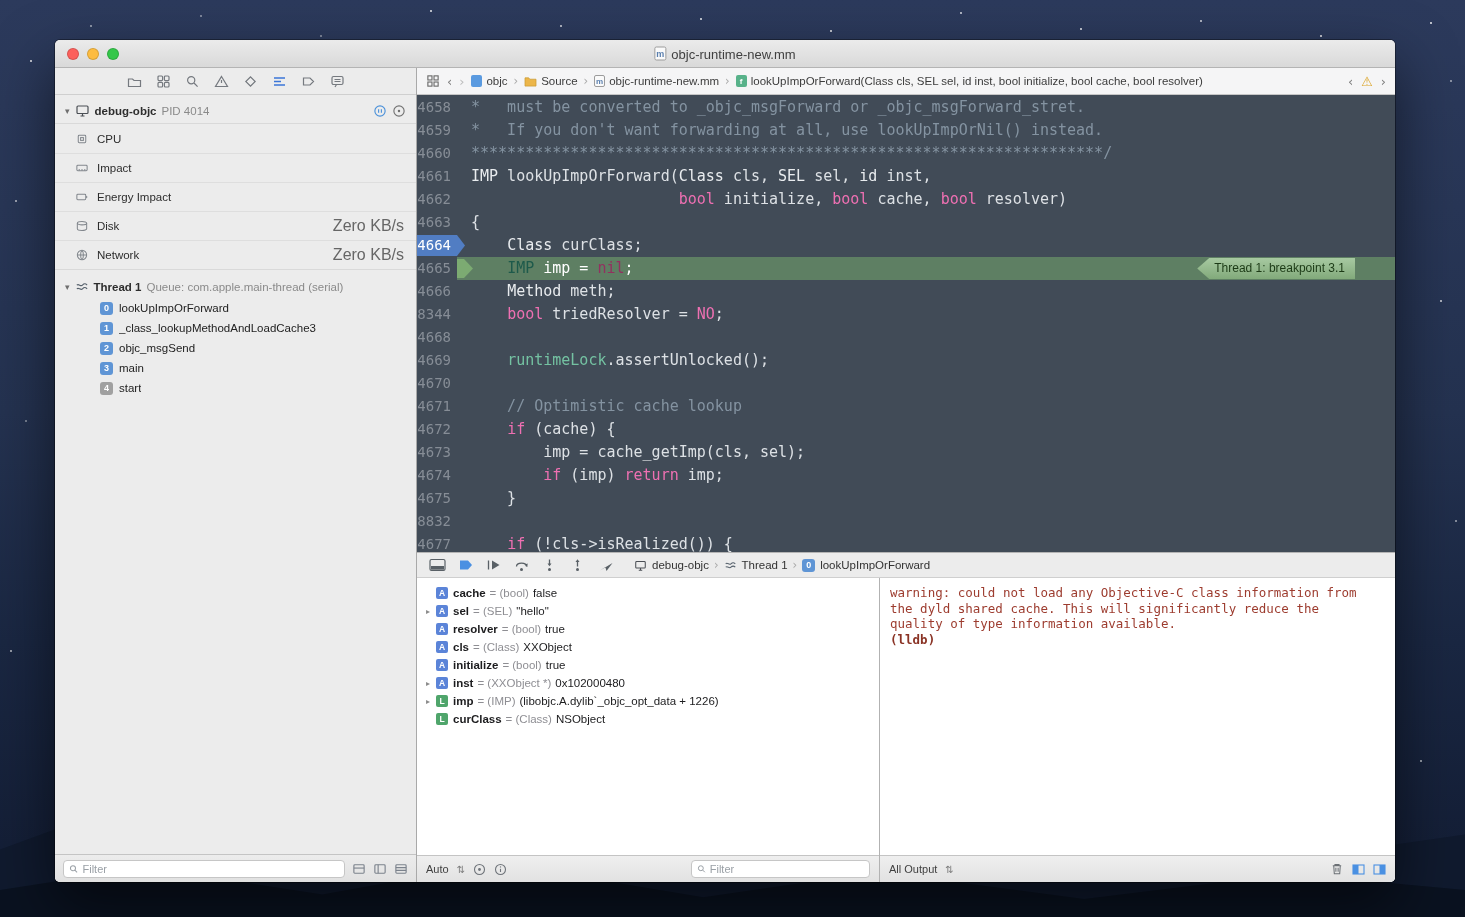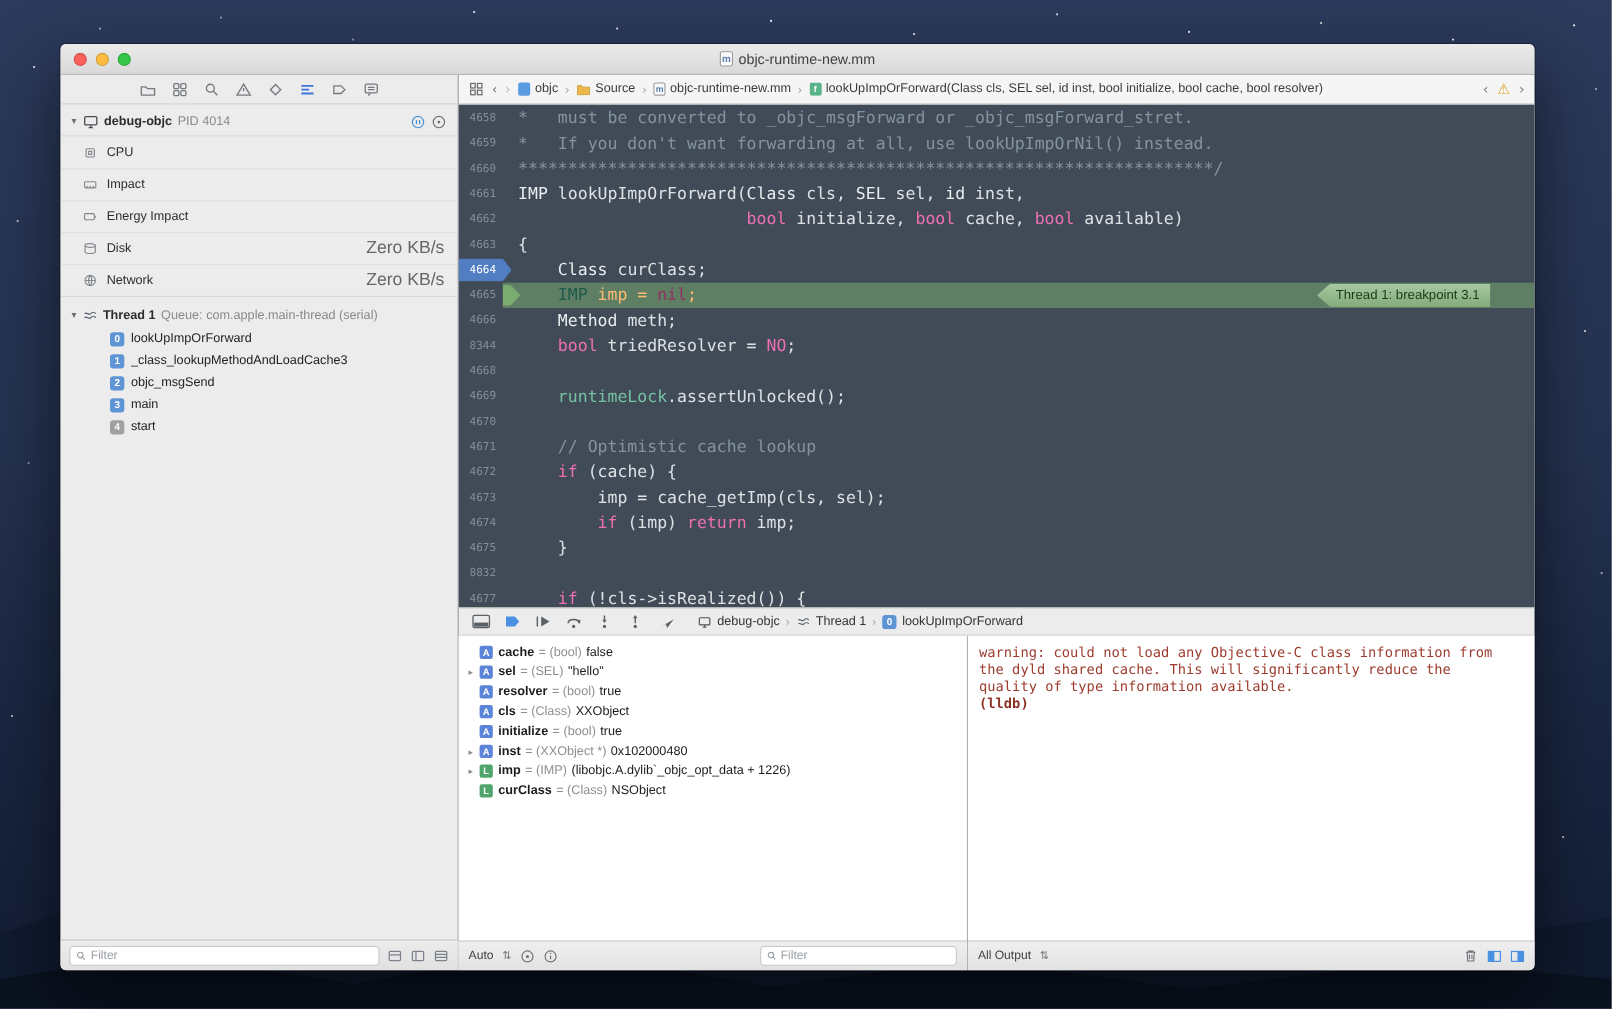--- a/index.html
+++ b/index.html
@@ -93,7 +93,7 @@
   
   .code-area { flex:1; overflow:hidden; font-family:"DejaVu Sans Mono",monospace; font-size:15px; padding-top:1px; }
   .code-line { display:flex; height:23px; line-height:23px; white-space:pre; position:relative; }
-  .gutter { flex:0 0 40px; width:40px; text-align:right; padding-right:6px; font-size:10px; color:#868d96; position:relative; z-index:2; }
+  .gutter { flex:0 0 40px; width:40px; text-align:right; padding-right:6px; font-size:14px; color:#868d96; position:relative; z-index:2; }
   .lnum { position:relative; z-index:2; }
   .bp-num { color:#fff; }
   .bp-tag { position:absolute; left:0; top:1px; bottom:1px; width:48px; background:#517dc3; z-index:1;

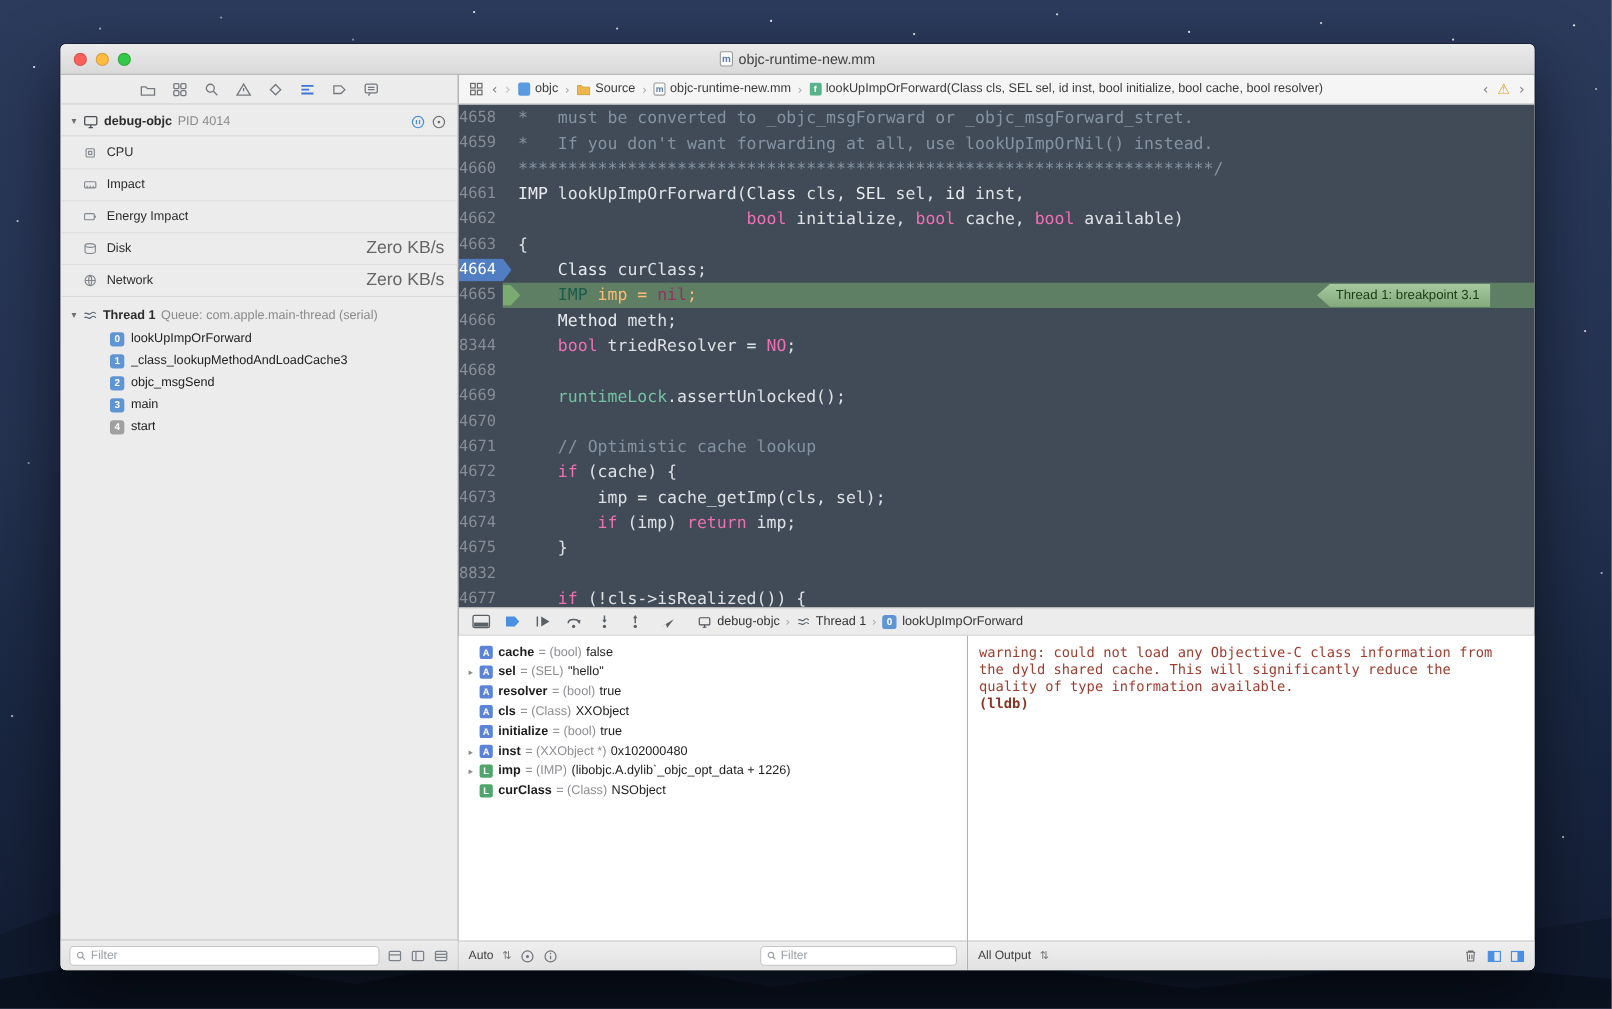--- a/index.html
+++ b/index.html
@@ -387,7 +387,7 @@
           <div class="code-line"><div class="gutter"><span class="lnum">4659</span></div><span class="code-text"><span class="seg-c">*   If you don't want forwarding at all, use lookUpImpOrNil() instead.</span></span></div>
           <div class="code-line"><div class="gutter"><span class="lnum">4660</span></div><span class="code-text"><span class="seg-c">**********************************************************************/</span></span></div>
           <div class="code-line"><div class="gutter"><span class="lnum">4661</span></div><span class="code-text"><span class="seg-t">IMP</span><span class="seg-p"> lookUpImpOrForward(</span><span class="seg-t">Class</span><span class="seg-p"> cls, </span><span class="seg-t">SEL</span><span class="seg-p"> sel, </span><span class="seg-t">id</span><span class="seg-p"> inst,</span></span></div>
-          <div class="code-line"><div class="gutter"><span class="lnum">4662</span></div><span class="code-text"><span class="seg-p">                       </span><span class="seg-k">bool</span><span class="seg-p"> initialize, </span><span class="seg-k">bool</span><span class="seg-p"> cache, </span><span class="seg-k">bool</span><span class="seg-p"> available)</span></span></div>
+          <div class="code-line"><div class="gutter"><span class="lnum">4662</span></div><span class="code-text"><span class="seg-p">                       </span><span class="seg-k">bool</span><span class="seg-p"> initialize, </span><span class="seg-k">bool</span><span class="seg-p"> cache, </span><span class="seg-k">bool</span><span class="seg-p"> resolver)</span></span></div>
           <div class="code-line"><div class="gutter"><span class="lnum">4663</span></div><span class="code-text"><span class="seg-p">{</span></span></div>
           <div class="code-line"><div class="gutter"><span class="bp-tag"></span><span class="lnum bp-num">4664</span></div><span class="code-text"><span class="seg-p">    </span><span class="seg-t">Class</span><span class="seg-p"> curClass;</span></span></div>
           <div class="code-line current"><div class="gutter"><span class="lnum">4665</span></div><span class="line-band"></span><span class="exec-arrow"></span><span class="code-text"><span class="seg-d0">    </span><span class="seg-d1">IMP</span><span class="seg-d0"> imp = </span><span class="seg-dk">nil</span><span class="seg-d0">;</span></span><span class="thread-badge">Thread 1: breakpoint 3.1</span></div>

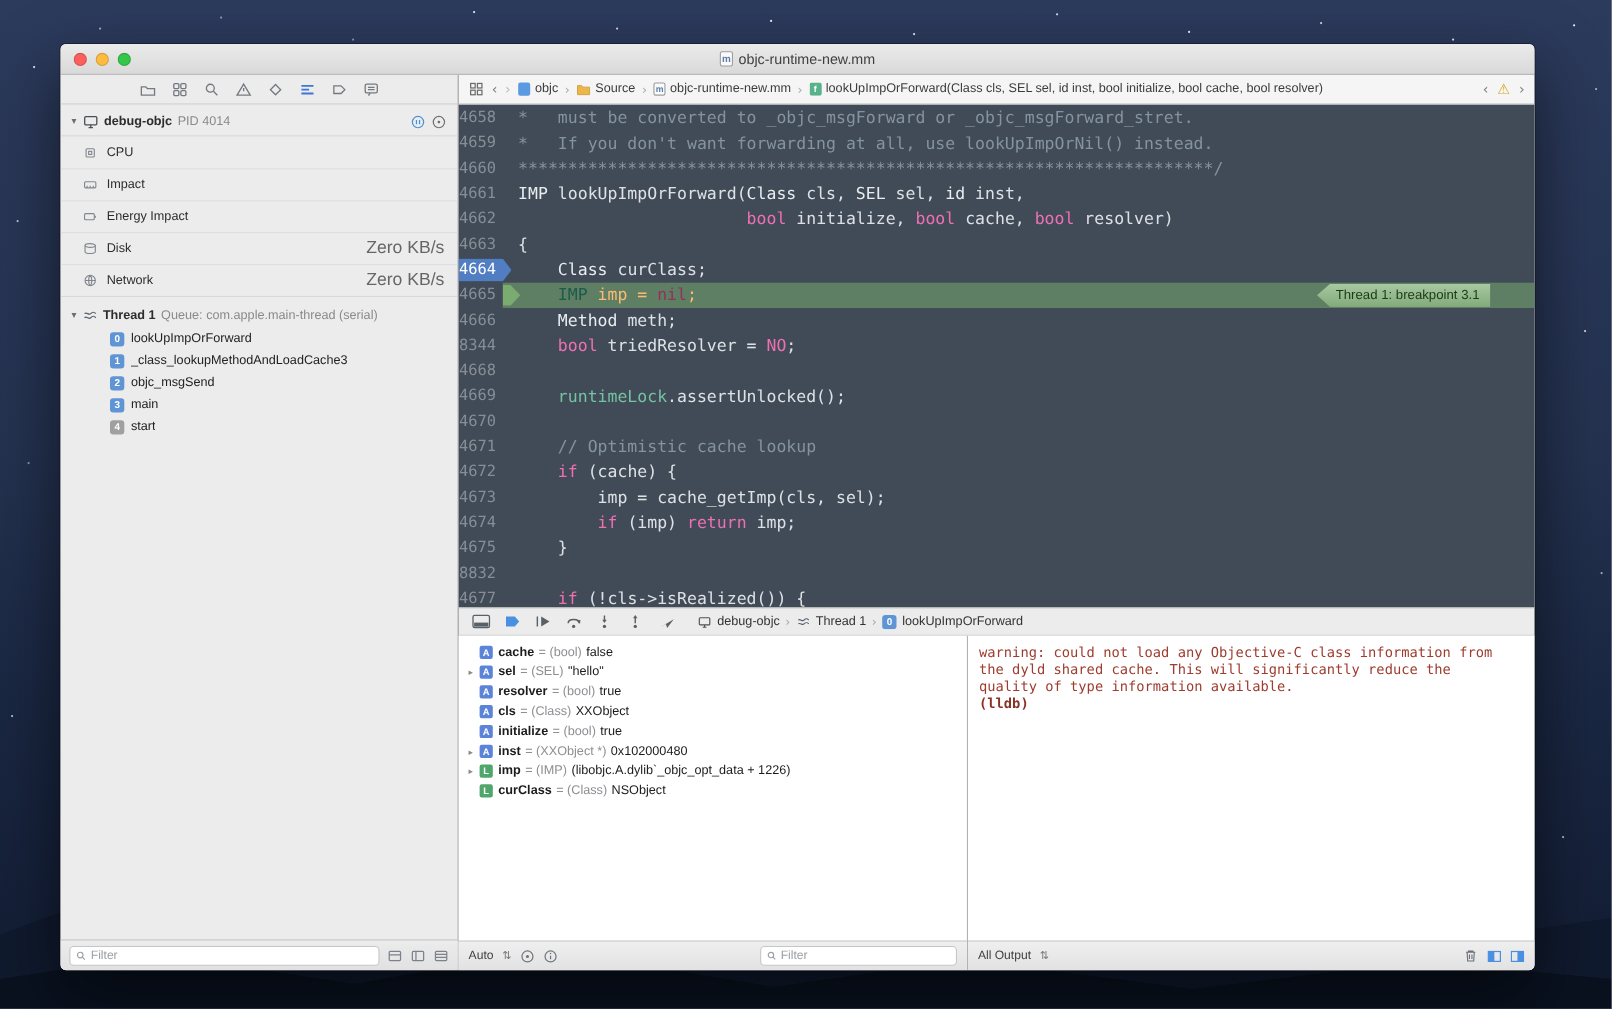--- a/index.html
+++ b/index.html
@@ -100,7 +100,7 @@
     clip-path:polygon(0 0,40px 0,48px 50%,40px 100%,0 100%); }
   .code-text { padding-left:14px; color:#dde1e5; position:relative; z-index:1; }
   .seg-c{color:#8493a1} .seg-k{color:#ee70b2} .seg-t{color:#e9ecef} .seg-p{color:#dde1e5} .seg-g{color:#74c2a2}
-  .seg-d0{color:#fdba74} .seg-d1{color:#1e5a4b} .seg-dk{color:#93305f}
+  .seg-d0{color:#ffffff} .seg-d1{color:#1e5a4b} .seg-dk{color:#93305f}
   .line-band { position:absolute; left:40px; right:0; top:0; bottom:0; background:#5e7f63; z-index:0; }
   .exec-arrow { position:absolute; left:40px; top:2px; bottom:2px; width:16px; background:#7cab72; z-index:1;
     clip-path:polygon(0 0,7px 0,16px 50%,7px 100%,0 100%); }

